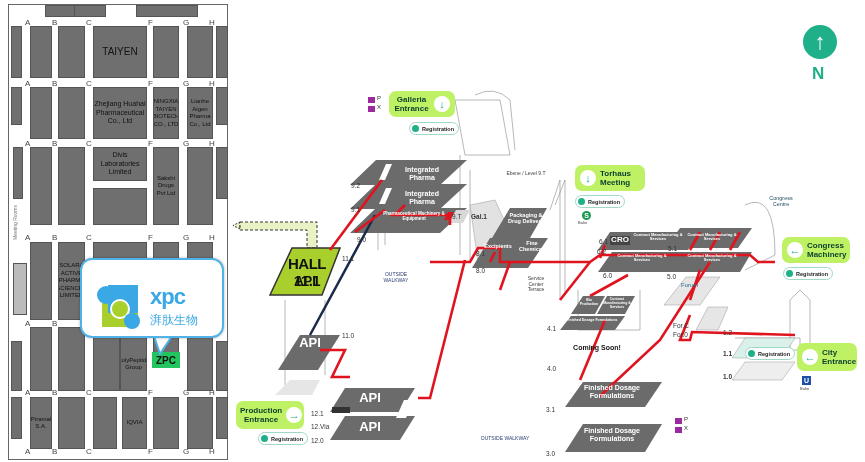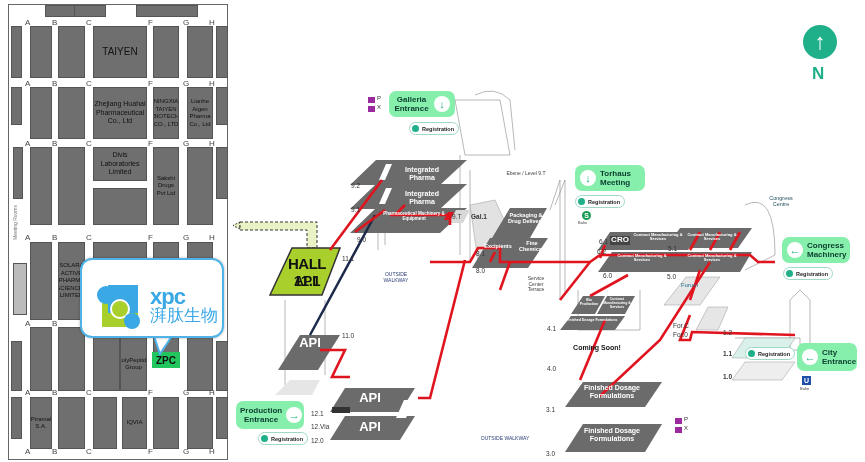--- a/index.html
+++ b/index.html
@@ -17,7 +17,7 @@
   .xpc-cn{position:absolute;left:68px;top:44px;font-size:17px;color:#3aa8e4;font-family:Liberation Serif, serif;}
   .zpc{position:absolute;left:152px;top:352px;width:28px;height:16px;background:#22c55e;color:#111;font-weight:bold;font-size:10px;display:flex;align-items:center;justify-content:center;font-family:"Liberation Sans",sans-serif;}
   
-  .entrance{position:absolute;background:#86efac;border-radius:7px;color:#0b3d2e;font-weight:bold;font-size:8px;line-height:1.15;display:flex;align-items:center;}
+  .entrance{position:absolute;background:#bef264;border-radius:7px;color:#0b3d2e;font-weight:bold;font-size:8px;line-height:1.15;display:flex;align-items:center;}
   .entrance .txt{padding:0 4px;}
   .circ{width:16px;height:16px;border-radius:50%;background:#fff;color:#1fb08a;display:flex;align-items:center;justify-content:center;font-size:11px;font-weight:bold;flex:0 0 16px;}
   .reg{position:absolute;border:1px solid #9fd9c6;border-radius:8px;background:#fff;font-size:5.5px;font-weight:bold;color:#222;display:flex;align-items:center;padding:1px 4px 1px 2px;height:9px;}

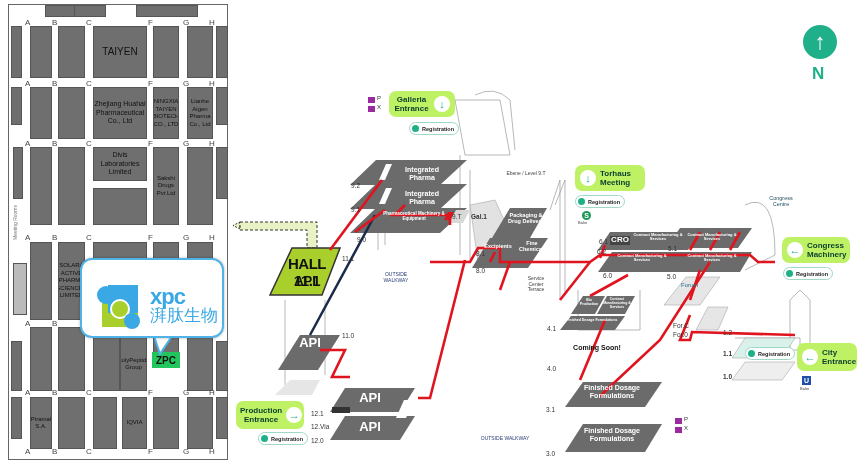--- a/index.html
+++ b/index.html
@@ -14,7 +14,7 @@
   .callout{position:absolute;left:80px;top:258px;width:140px;height:76px;background:#fff;border:2px solid #4fb3e8;border-radius:12px;box-shadow:0 0 3px rgba(0,0,0,.3);}
   .callout-title{position:absolute;left:4px;top:2px;font-size:14px;color:#2f9ee0;font-family:"DejaVu Sans",sans-serif;white-space:nowrap;}
   .xpc-text{position:absolute;left:68px;top:24px;font-size:22px;font-weight:bold;color:#3aa8e4;letter-spacing:-1px;}
-  .xpc-cn{position:absolute;left:68px;top:44px;font-size:17px;color:#3aa8e4;font-family:Liberation Serif, serif;}
+  .xpc-cn{position:absolute;left:68px;top:52px;font-size:12px;color:#3aa8e4;font-family:Liberation Serif, serif;}
   .zpc{position:absolute;left:152px;top:352px;width:28px;height:16px;background:#22c55e;color:#111;font-weight:bold;font-size:10px;display:flex;align-items:center;justify-content:center;font-family:"Liberation Sans",sans-serif;}
   
   .entrance{position:absolute;background:#bef264;border-radius:7px;color:#0b3d2e;font-weight:bold;font-size:8px;line-height:1.15;display:flex;align-items:center;}

